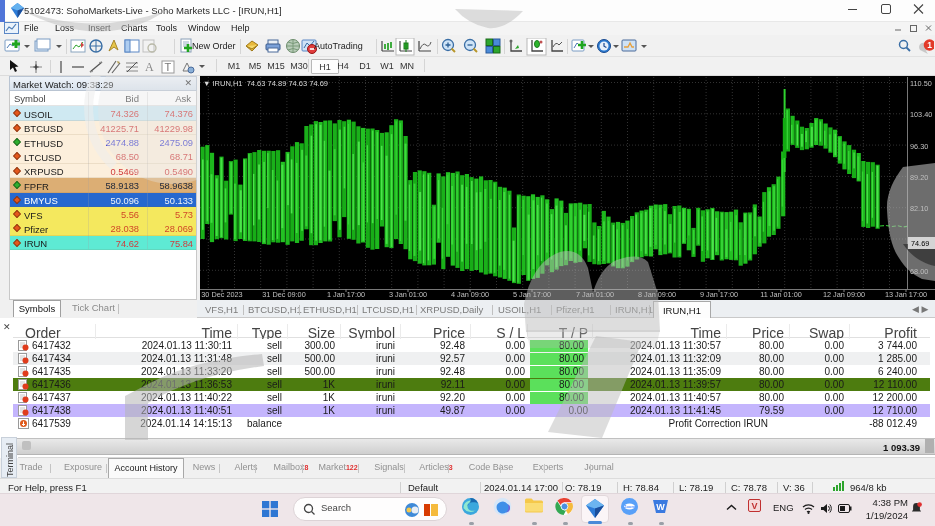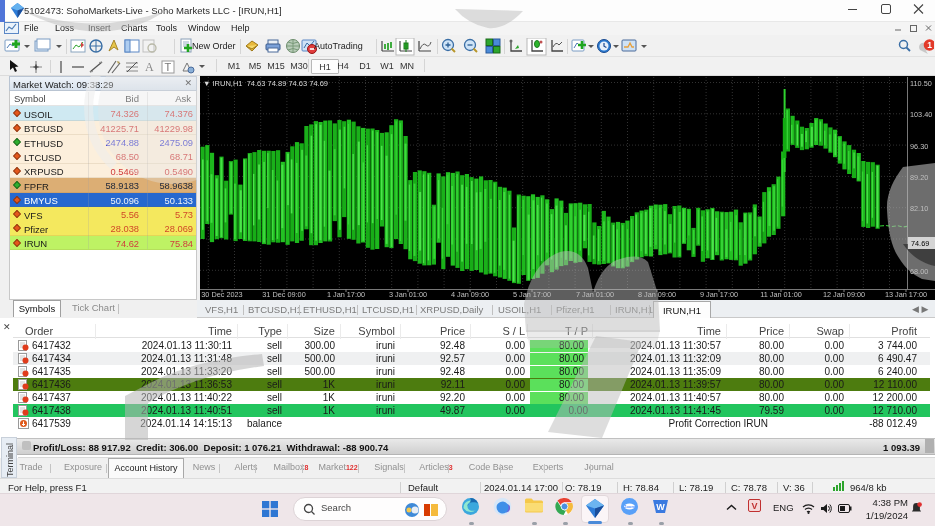--- a/index.html
+++ b/index.html
@@ -726,7 +726,7 @@
     <span class="mwbid" style="color:#d04828">28.038</span>
     <span class="mwask" style="color:#d04828">28.069</span>
   </div>
-<div class="mwrow" style="top:235.8px;background:#bef264">
+<div class="mwrow" style="top:235.8px;background:#5eead4">
     <span class="dia dor"></span>
     <span class="mwsym" style="">IRUN</span>
     <span class="mwbid" style="color:#d03c3c">74.62</span>

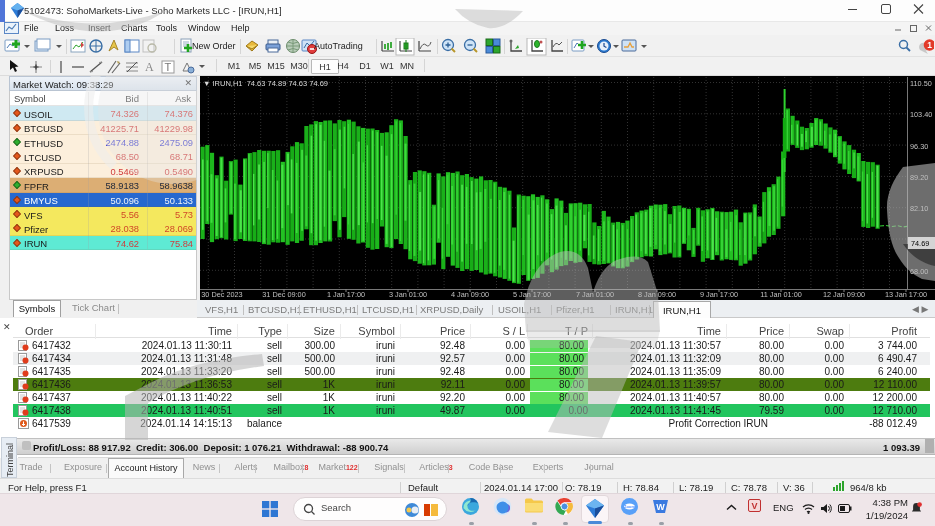--- a/index.html
+++ b/index.html
@@ -31,7 +31,7 @@
 .ctab{position:absolute;top:301px;height:17px;white-space:nowrap;font-size:9.5px;color:#7b7b7b;text-align:center;line-height:17px}
 .ctabsep{position:absolute;top:305px;width:1px;height:10px;background:#c0c0c0}
 #terminal{left:0;top:318px;width:935px;height:140px;background:#fff}
-.thc{position:absolute;font-size:11px;color:#444}
+.thc{position:absolute;font-size:14px;color:#444}
 .trow{position:absolute;left:13px;width:917px;height:13.1px;font-size:10px;color:#1a1a1a}
 .tcell{position:absolute;top:1px;text-align:right}
 .colline{position:absolute;top:324px;width:1px;background:#ebebeb;height:106px}

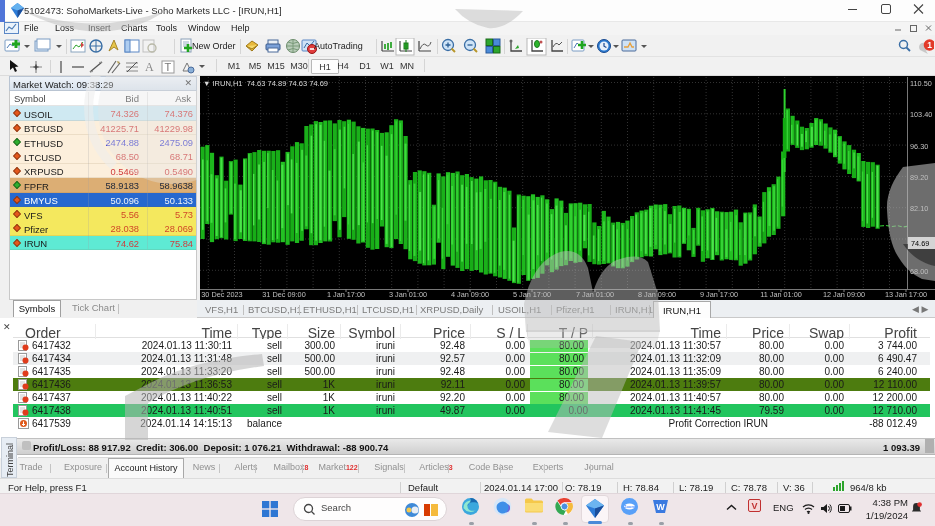--- a/index.html
+++ b/index.html
@@ -819,7 +819,7 @@
     <span class="tcell" style="left:608px;width:100px;white-space:nowrap">2024.01.13 11:32:09</span>
     <span class="tcell" style="left:711px;width:60px">80.00</span>
     <span class="tcell" style="left:771px;width:60px">0.00</span>
-    <span class="tcell" style="left:837px;width:67px">6 490.47</span>
+    <span class="tcell" style="left:837px;width:67px">1 285.00</span>
   </div>
 <div class="trow" style="top:364.8px;background:#ffffff">
     <svg style="position:absolute;left:5px;top:1px" width="11" height="11">

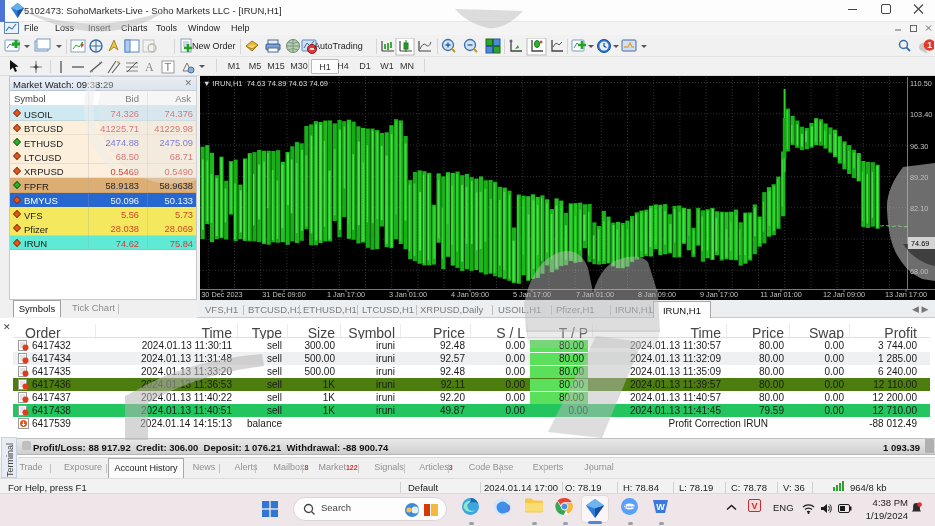--- a/index.html
+++ b/index.html
@@ -878,7 +878,7 @@
     <span class="tcell" style="left:771px;width:60px">0.00</span>
     <span class="tcell" style="left:837px;width:67px">12 200.00</span>
   </div>
-<div class="trow" style="top:404.1px;background:#22c55e">
+<div class="trow" style="top:404.1px;background:#c4b5fd">
     <svg style="position:absolute;left:5px;top:1px" width="11" height="11">
       <rect x="0.5" y="0.5" width="8" height="10" fill="#fff" stroke="#9a9a9a"></rect>
       <path d="M2,3 h5 M2,5 h5 M2,7 h3" stroke="#c8c8c8"></path>

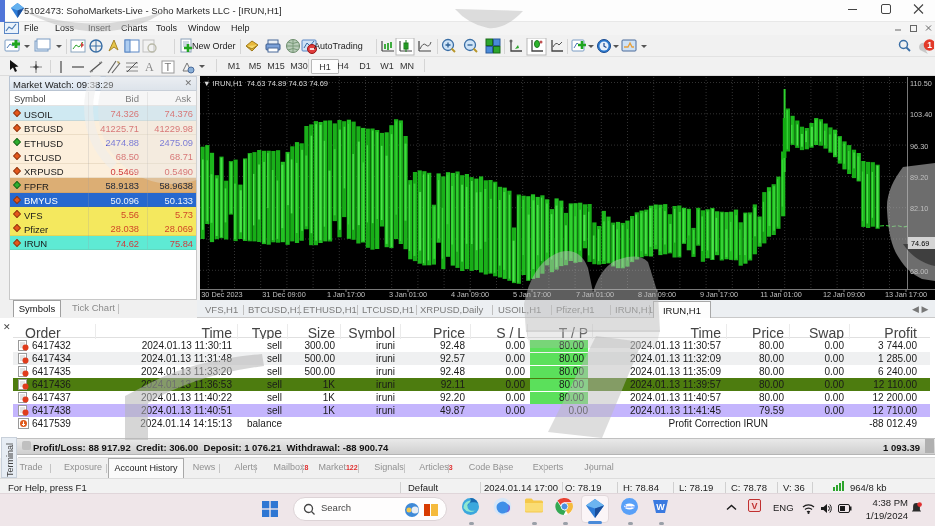--- a/index.html
+++ b/index.html
@@ -911,7 +911,6 @@
   </div>
 <div id="summary" class="abs">
     <span style="position:absolute;left:9px;top:2px;width:9px;height:9px;background:#c0c0c0;border-radius:2px"></span>
-    <span style="position:absolute;left:20px;top:2.5px">Profit/Loss: 88 917.92&nbsp;&nbsp;Credit: 306.00&nbsp;&nbsp;Deposit: 1 076.21&nbsp;&nbsp;Withdrawal: -88 900.74</span>
     <span style="position:absolute;right:15px;top:2.5px">1 093.39</span>
   </div>
 <div class="abs" style="left:925px;top:439px;width:9px;height:14px;background:#b0b0b0"></div>

